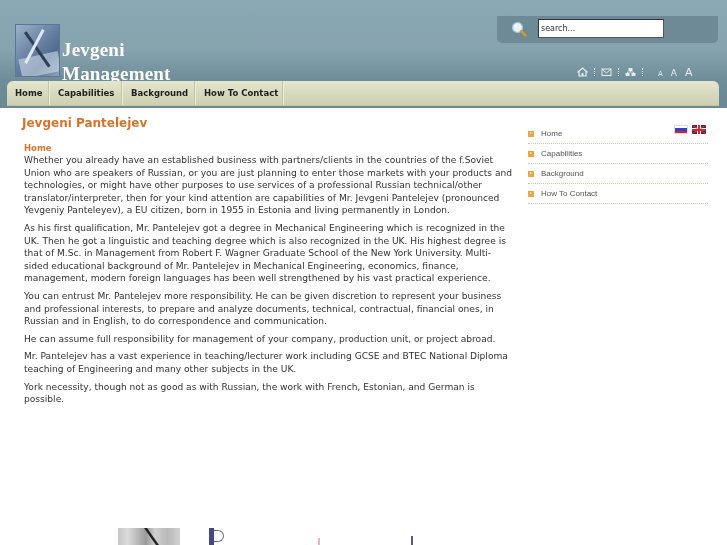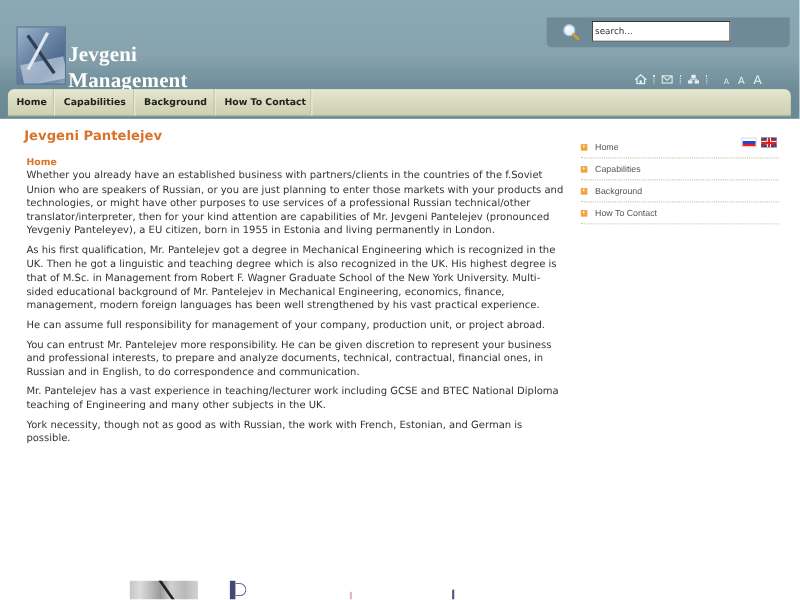--- a/index.html
+++ b/index.html
@@ -154,8 +154,8 @@
   <div class="section-label">Home</div>
   <p class="para">Whether you already have an established business with partners/clients in the countries of the f.Soviet Union who are speakers of Russian, or you are just planning to enter those markets with your products and technologies, or might have other purposes to use services of a professional Russian technical/other translator/interpreter, then for your kind attention are capabilities of Mr. Jevgeni Pantelejev (pronounced Yevgeniy Panteleyev), a EU citizen, born in 1955 in Estonia and living permanently in London.</p>
   <p class="para">As his first qualification, Mr. Pantelejev got a degree in Mechanical Engineering which is recognized in the UK. Then he got a linguistic and teaching degree which is also recognized in the UK. His highest degree is that of M.Sc. in Management from Robert F. Wagner Graduate School of the New York University. Multi-sided educational background of Mr. Pantelejev in Mechanical Engineering, economics, finance, management, modern foreign languages has been well strengthened by his vast practical experience.</p>
+  <p class="para">You can entrust Mr. Pantelejev more responsibility. He can be given discretion to represent your business and professional interests, to prepare and analyze documents, technical, contractual, financial ones, in Russian and in English, to do correspondence and communication.</p>
   <p class="para">He can assume full responsibility for management of your company, production unit, or project abroad.</p>
-  <p class="para">You can entrust Mr. Pantelejev more responsibility. He can be given discretion to represent your business and professional interests, to prepare and analyze documents, technical, contractual, financial ones, in Russian and in English, to do correspondence and communication.</p>
   <p class="para">Mr. Pantelejev has a vast experience in teaching/lecturer work including GCSE and BTEC National Diploma teaching of Engineering and many other subjects in the UK.</p>
   <p class="para">York necessity, though not as good as with Russian, the work with French, Estonian, and German is possible.</p>
 </div>

